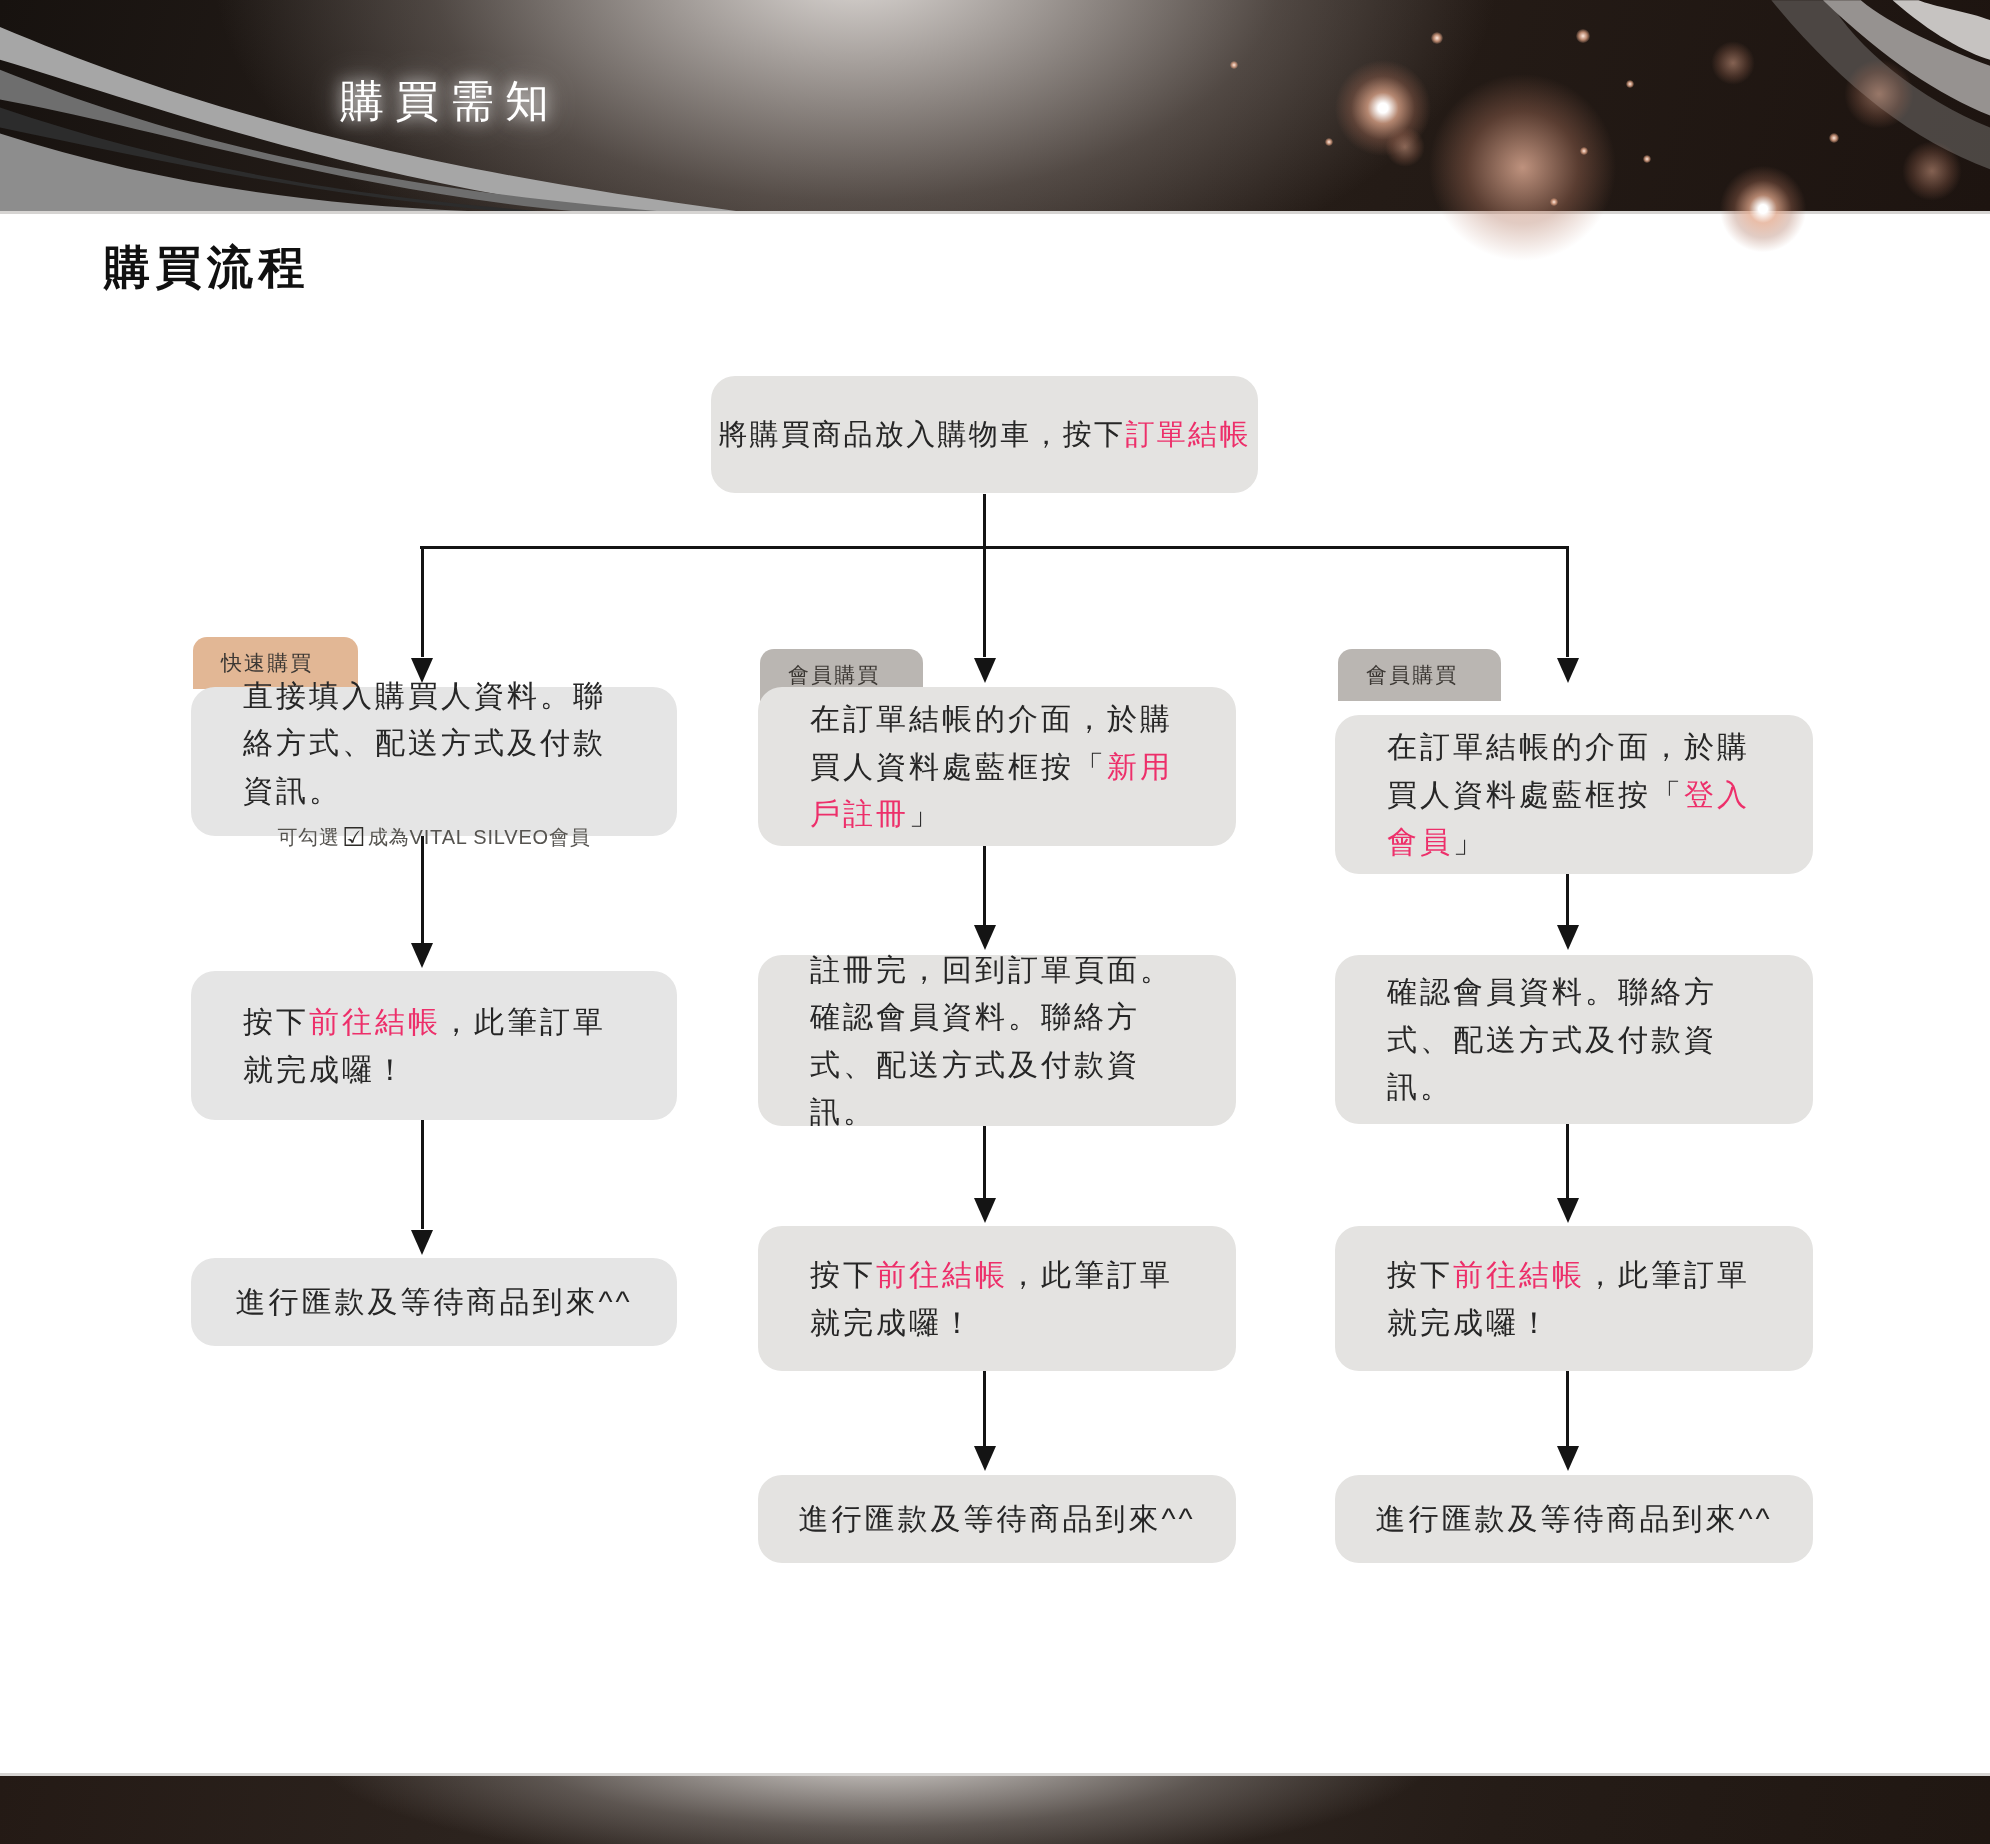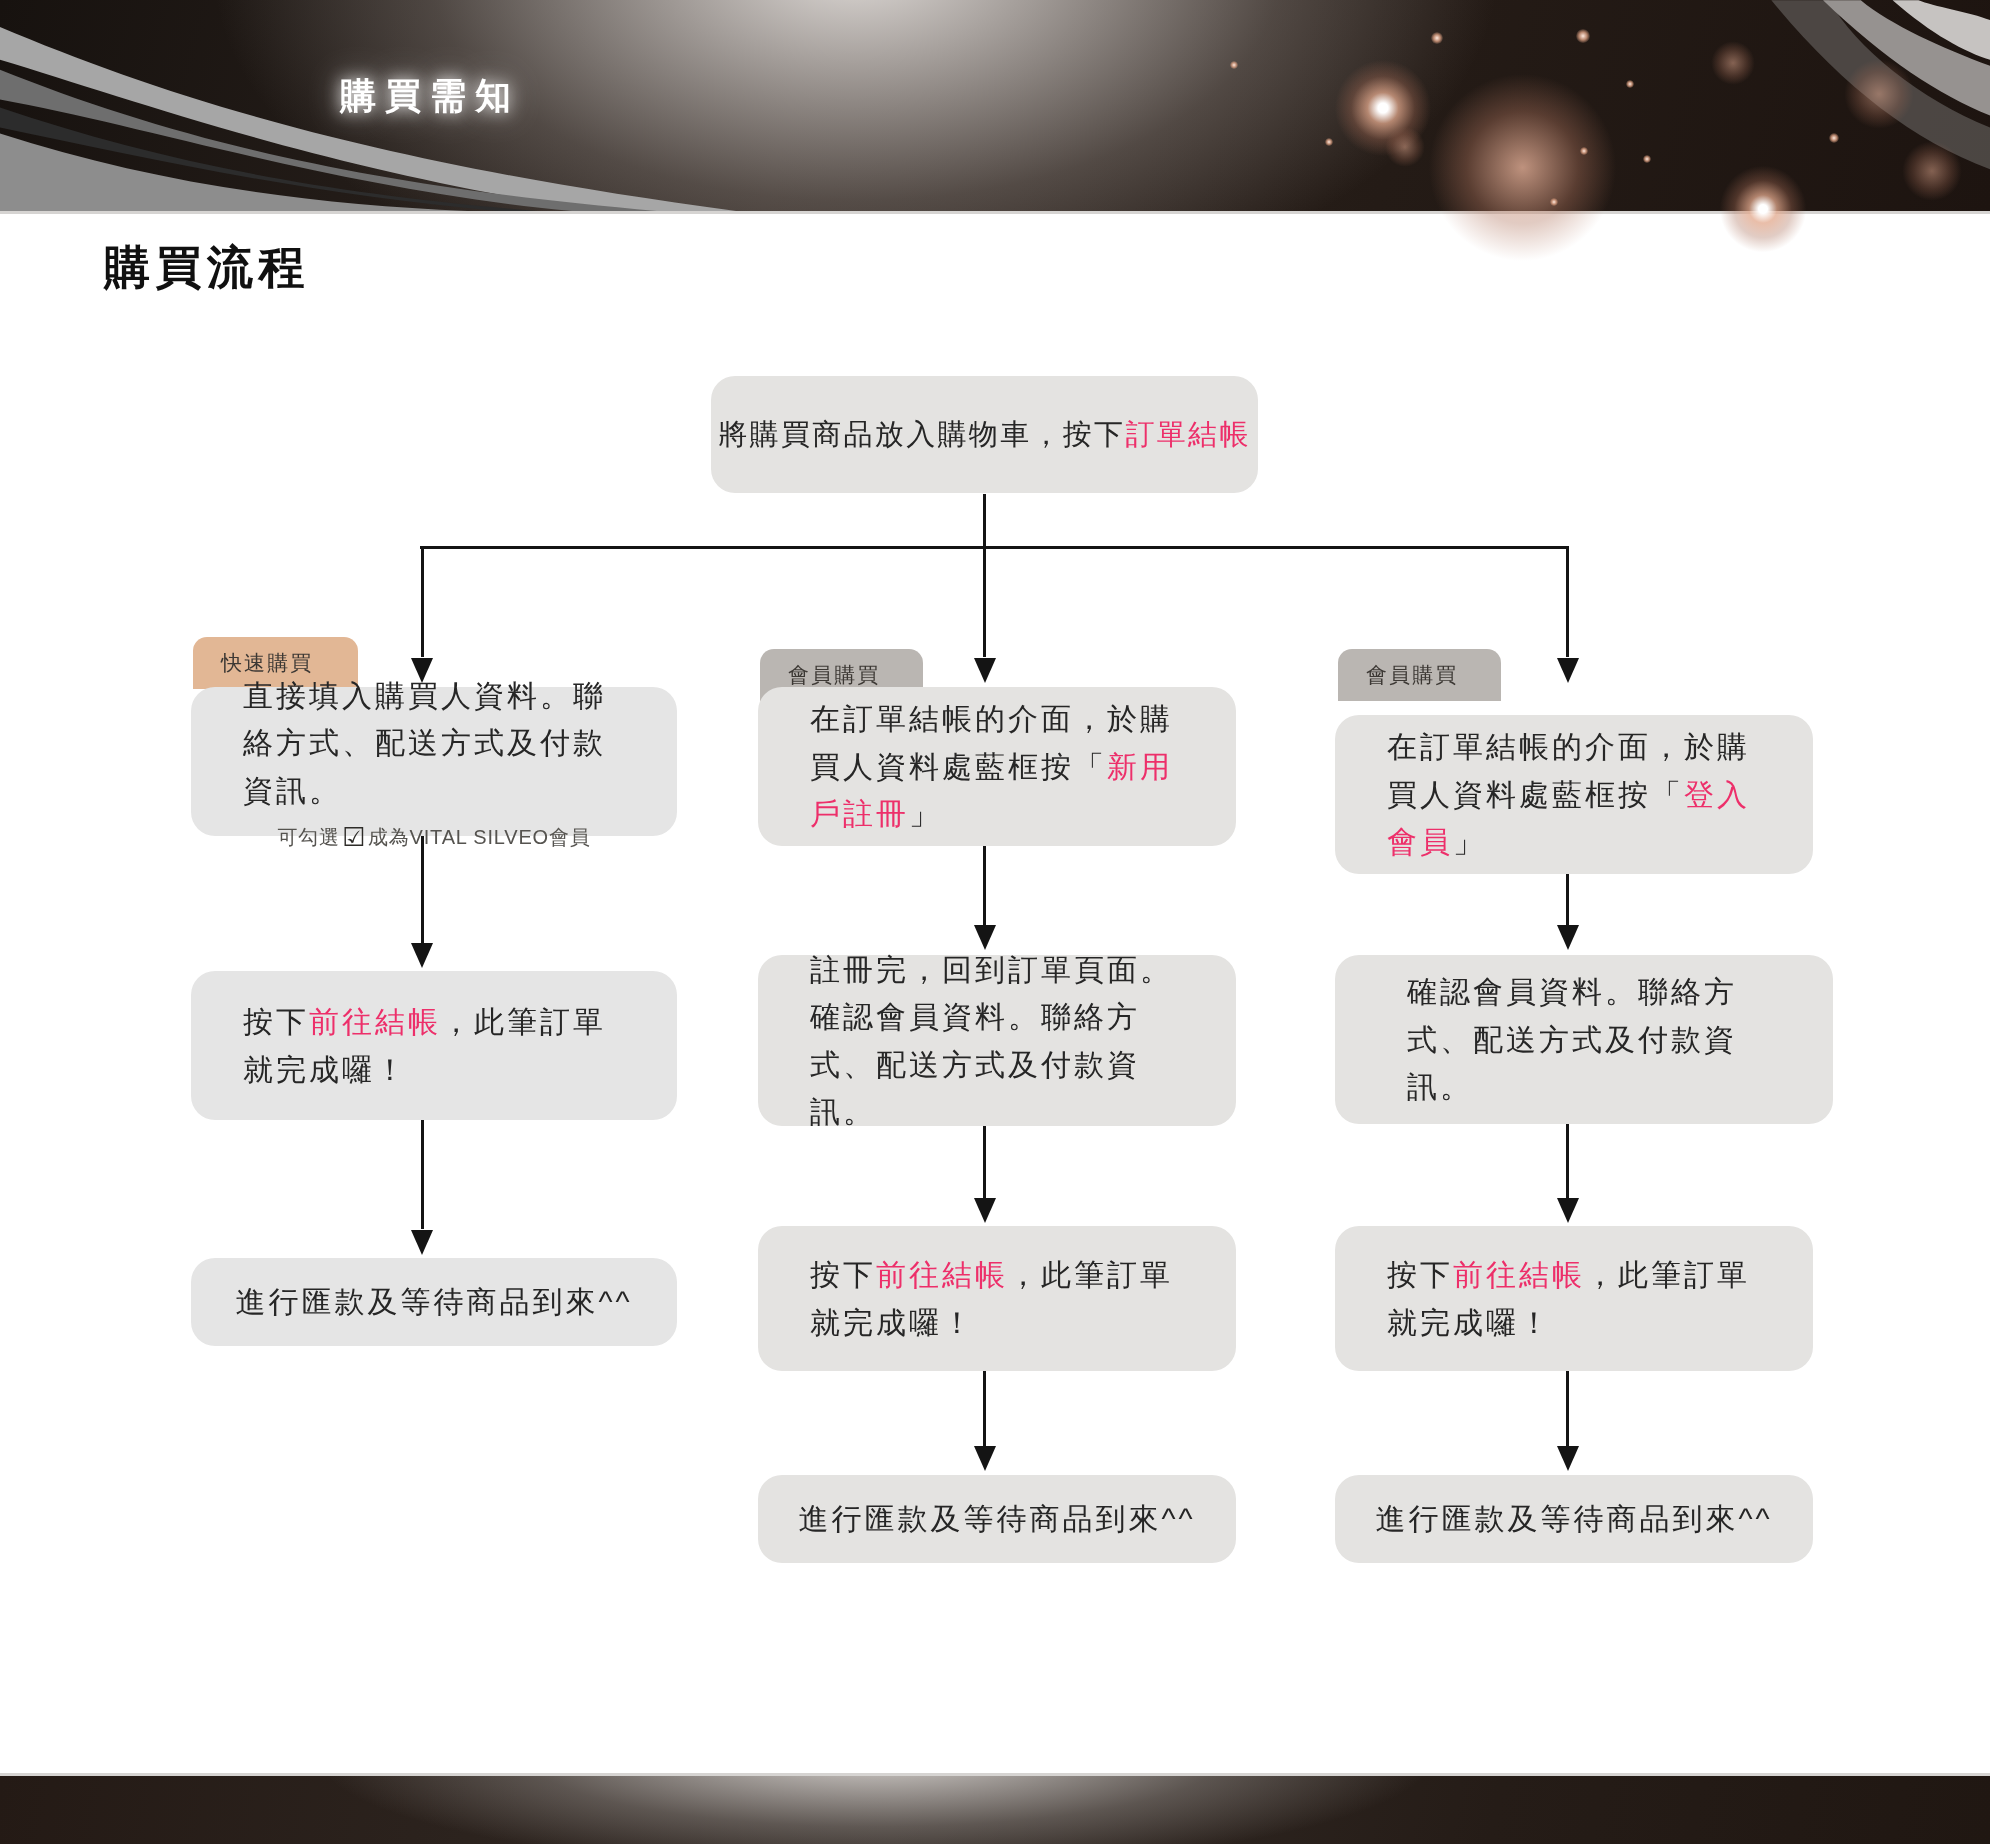--- a/index.html
+++ b/index.html
@@ -18,7 +18,7 @@
   }
   .hd h1{
     position:absolute;left:340px;top:72px;margin:0;
-    font-size:36px;font-weight:bold;color:#ffffff;letter-spacing:.25em;
+    font-size:44px;font-weight:normal;color:#ffffff;letter-spacing:.25em;
     text-shadow:0 0 16px rgba(255,255,255,.95),0 0 34px rgba(255,255,255,.55);
   }
   .sw-left{position:absolute;left:0;bottom:0;}

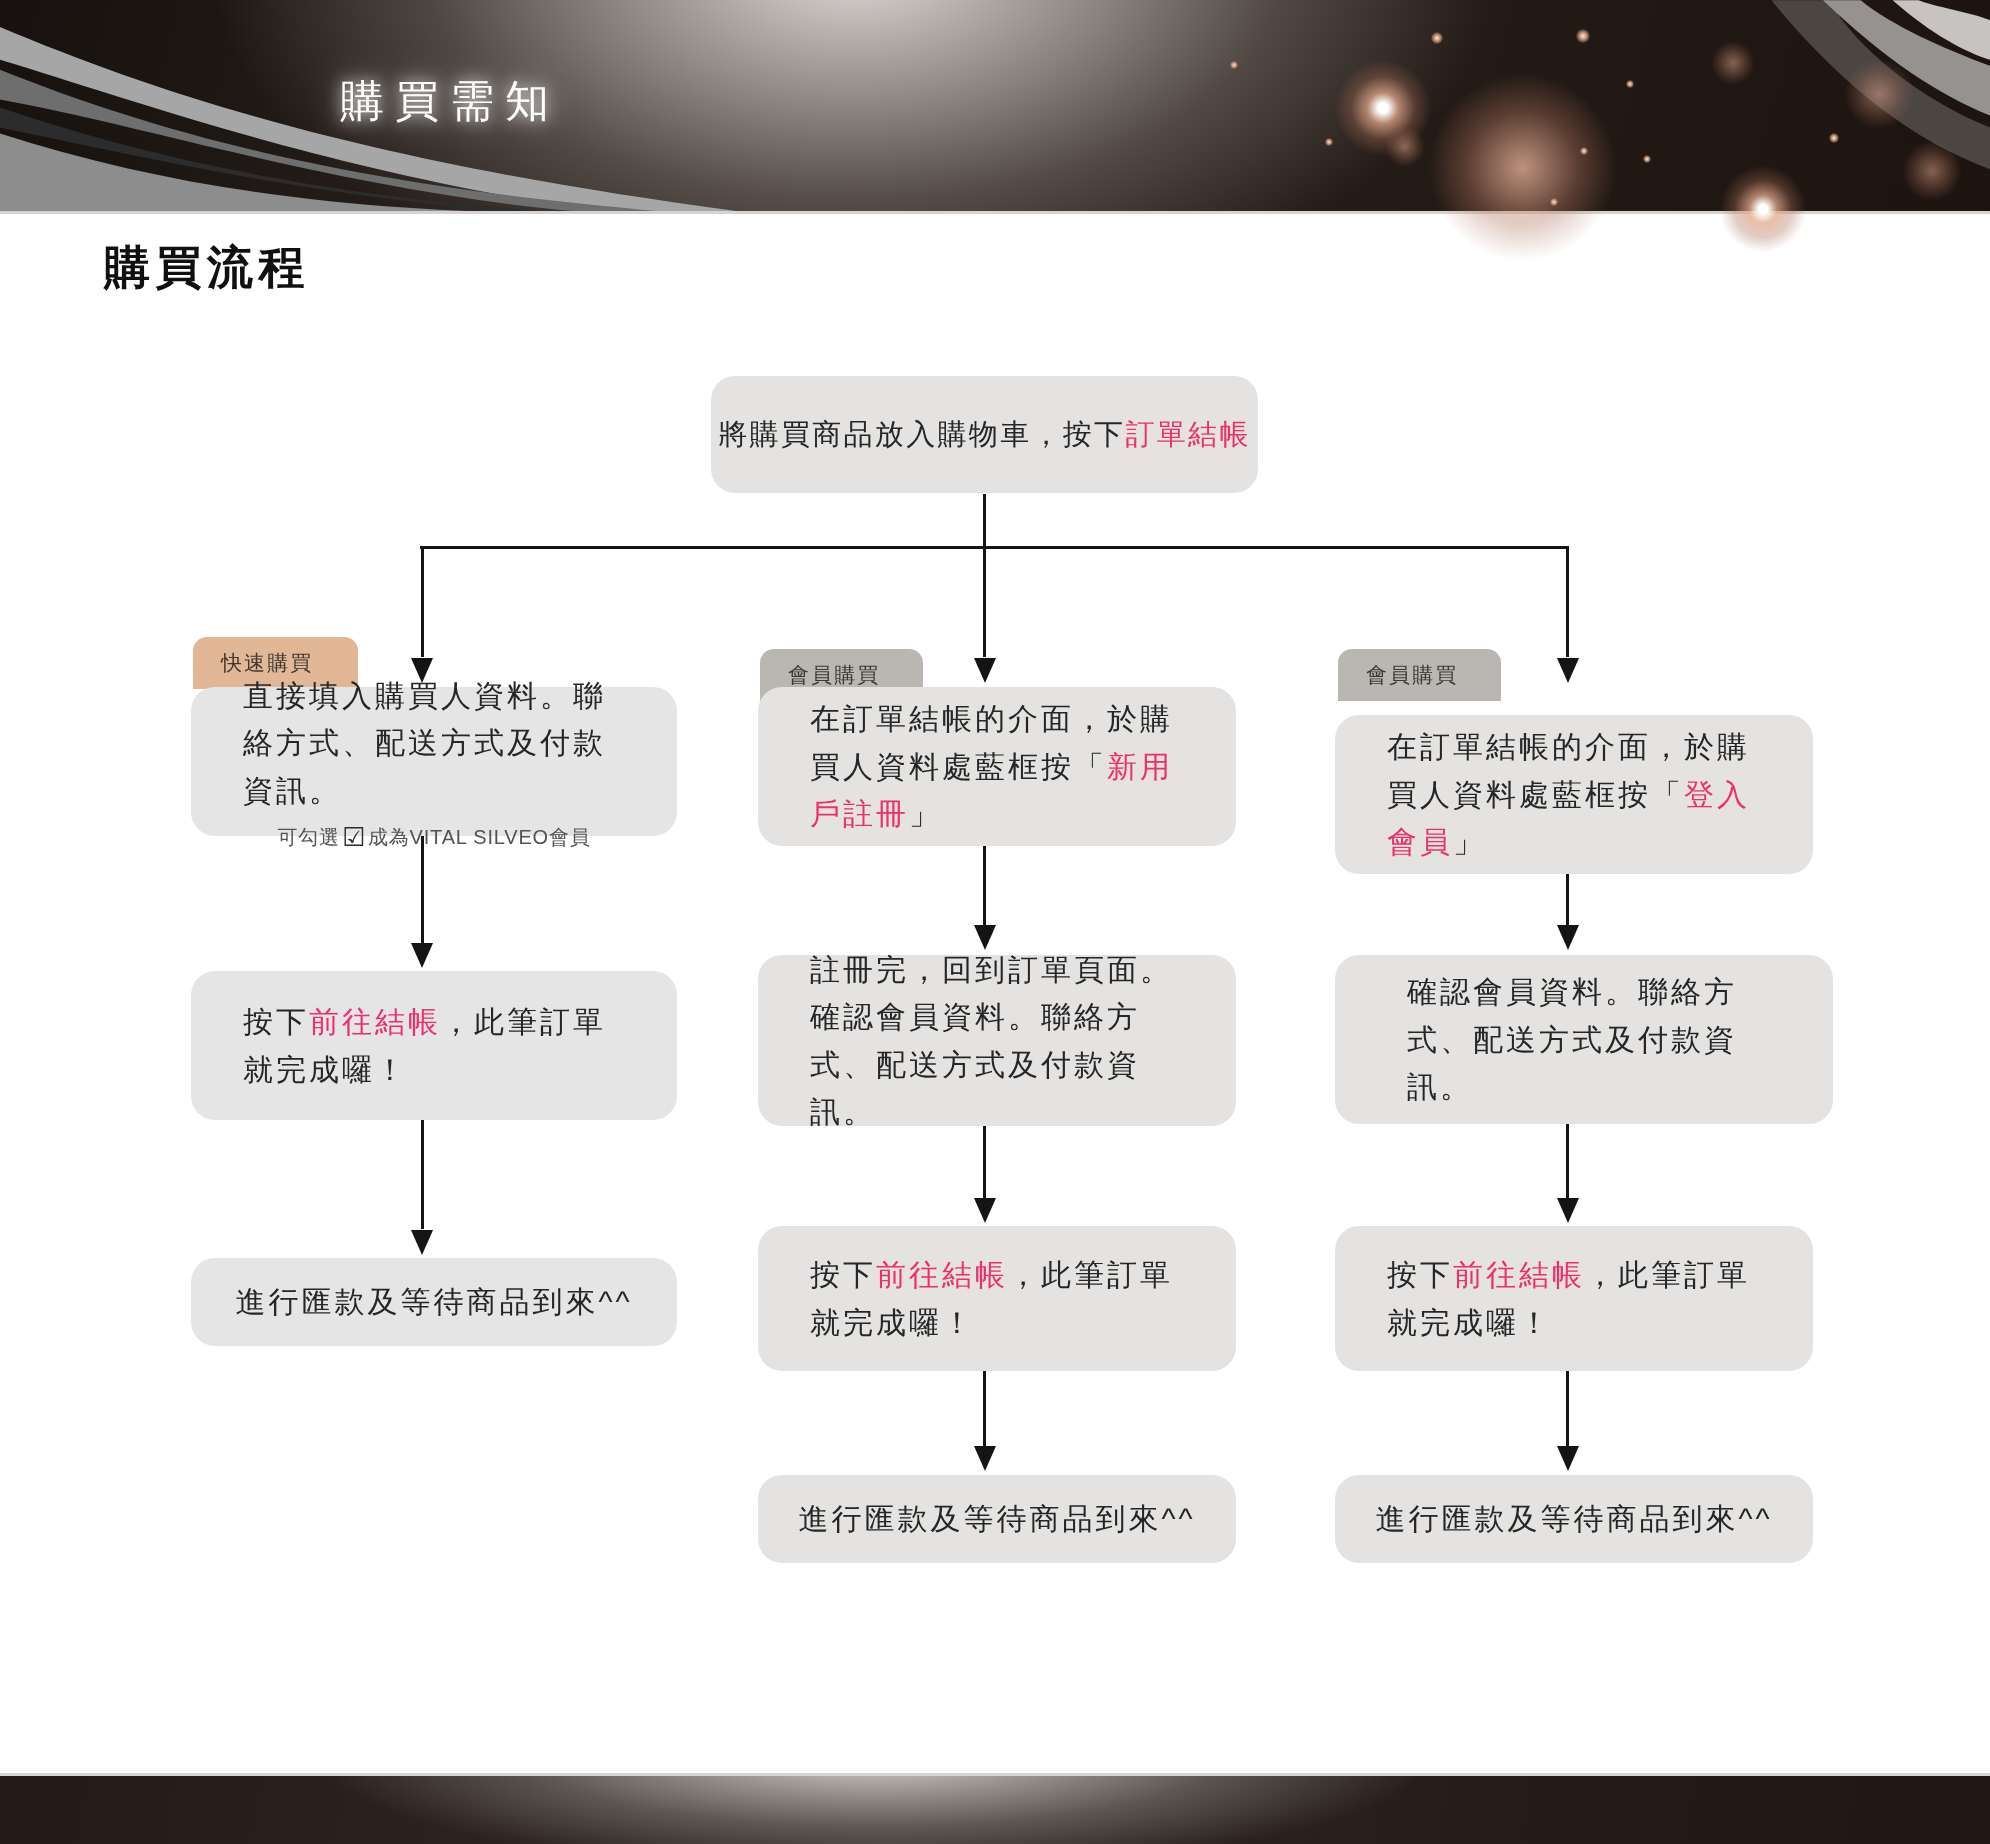--- a/index.html
+++ b/index.html
@@ -178,7 +178,7 @@
   <div class="box graybg" style="left:1335px;top:687px;width:478px;height:159px;margin-top:28px;">
     <p class="tl"><span>在訂單結帳的介面，於購買人資料處藍框按「</span><span class="pink">登入會員</span><span>」</span></p>
   </div>
-  <div class="box graybg" style="left:1335px;top:955px;width:478px;height:169px;padding-left:20px;">
+  <div class="box graybg" style="left:1335px;top:955px;width:478px;height:169px;">
     <p class="tl">確認會員資料。聯絡方式、配送方式及付款資訊。</p>
   </div>
   <div class="box graybg" style="left:1335px;top:1226px;width:478px;height:145px;">

